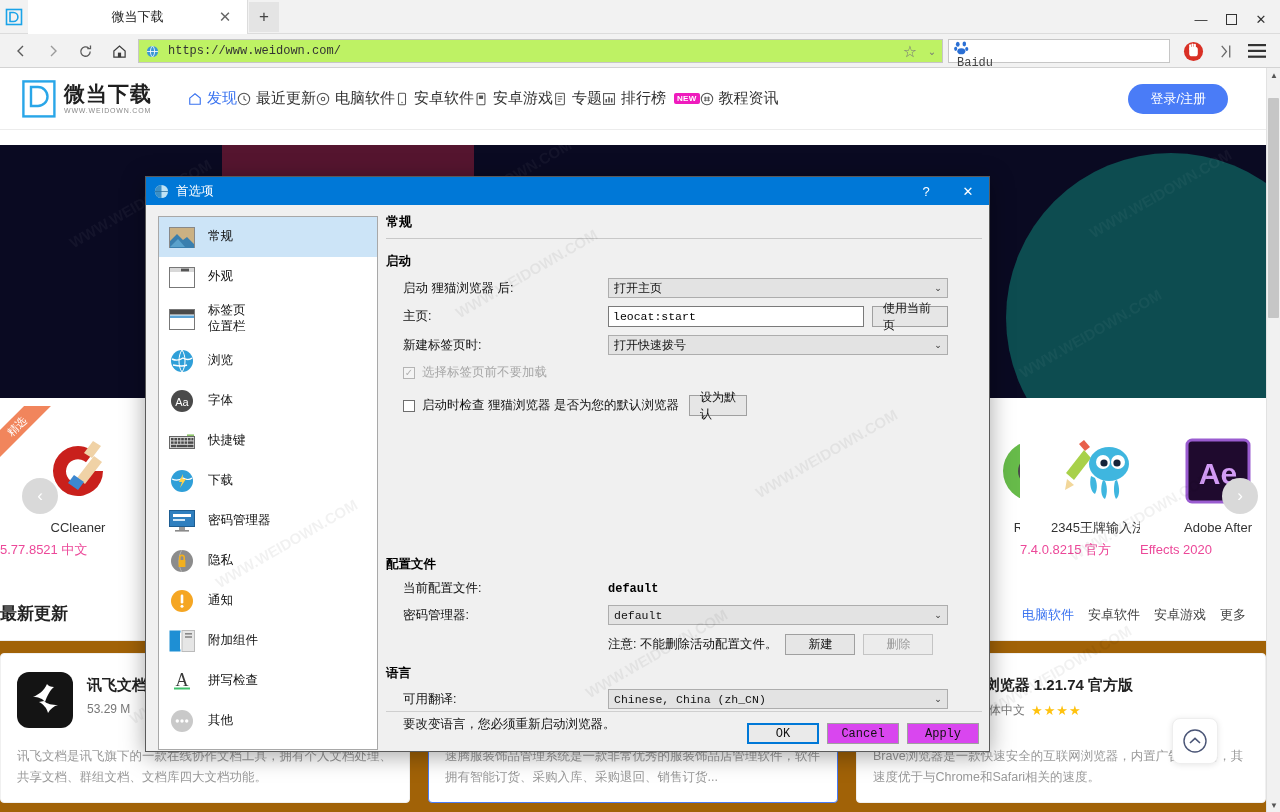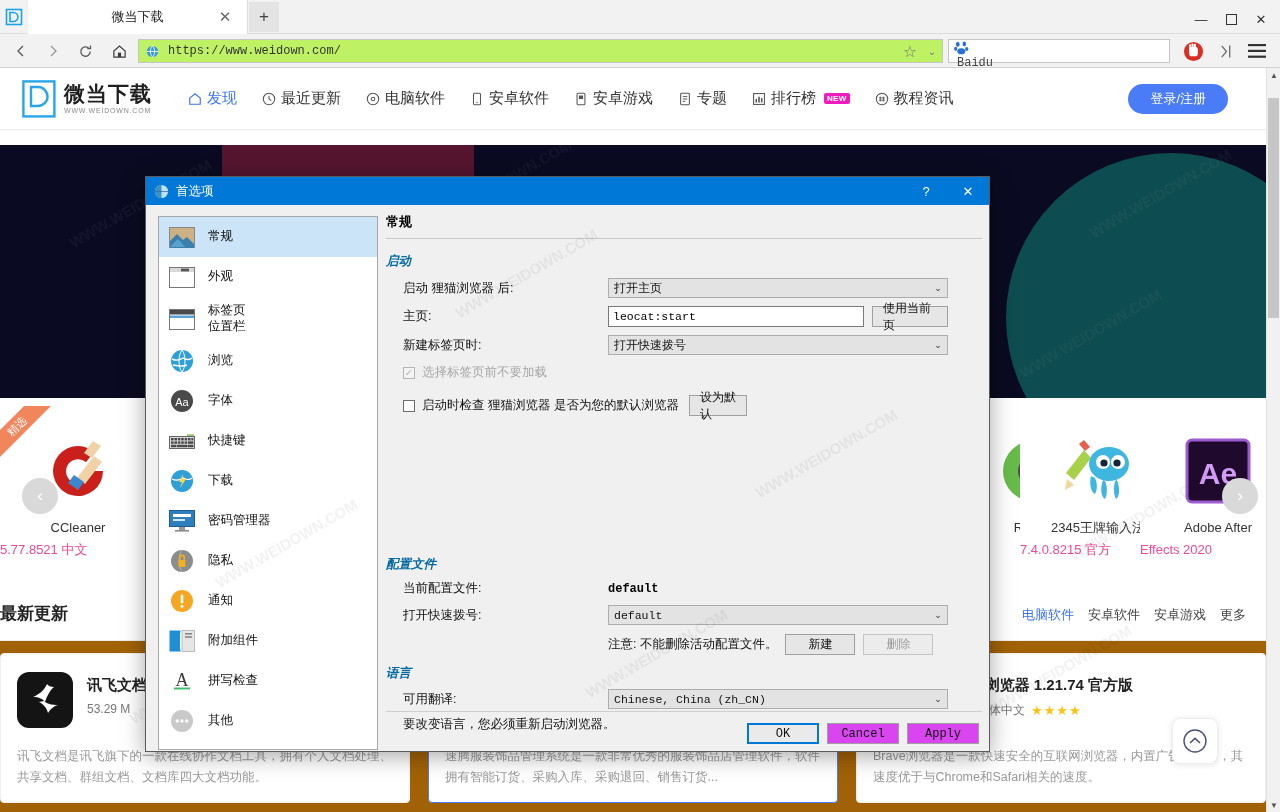--- a/index.html
+++ b/index.html
@@ -78,7 +78,7 @@
   .logo-text { margin-left:8px; }
   .logo-cn { font-size:21px; font-weight:bold; color:#1f1f1f; letter-spacing:1px; line-height:1.05; }
   .logo-en { font-size:7px; color:#8a8a8a; letter-spacing:0.8px; margin-top:2px; }
-  .site-nav { display:flex; align-items:center; margin-left:36px; gap:25px; }
+  .site-nav { display:flex; align-items:center; margin-left:36px; }
   .nav-item { display:flex; align-items:center; gap:5px; font-size:15px; color:#333; cursor:pointer; position:relative; white-space:nowrap; }
   .nav-item.active { color:#3a73f0; }
   .nav-badge {

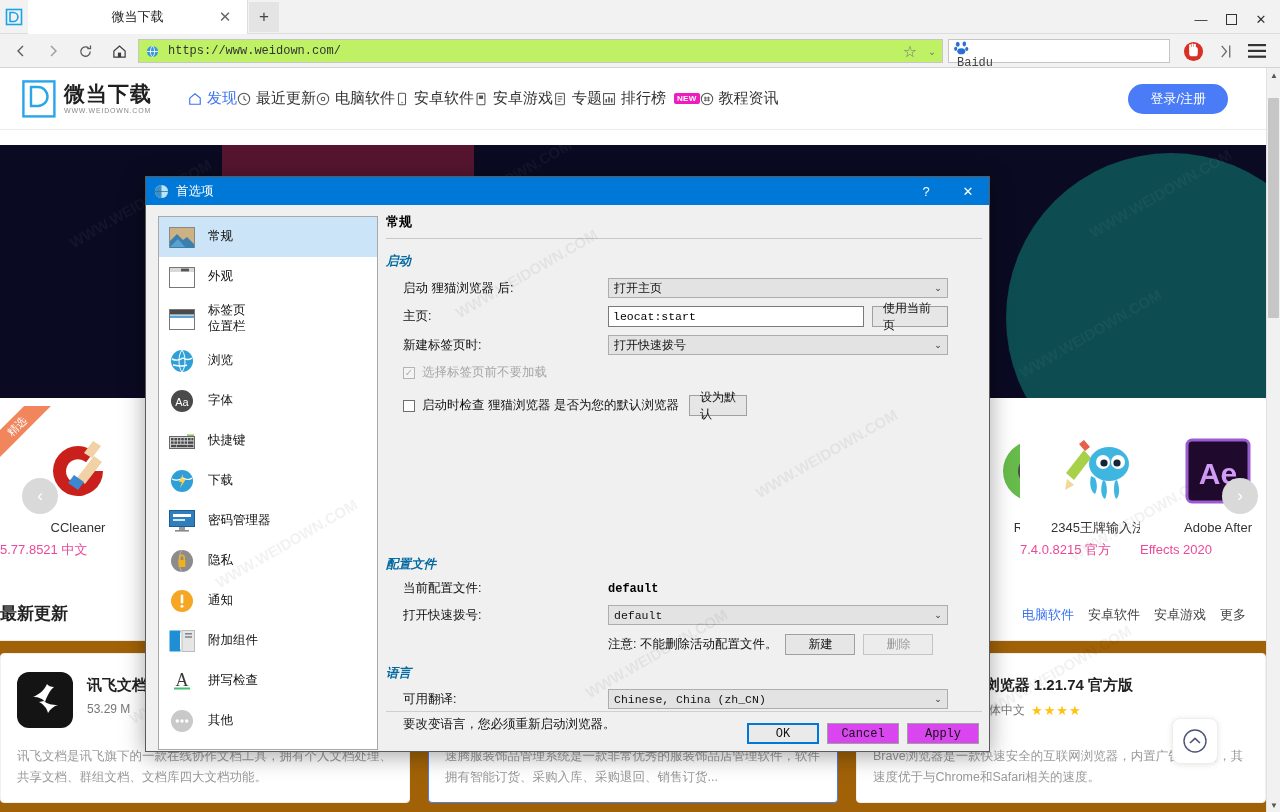--- a/index.html
+++ b/index.html
@@ -173,7 +173,7 @@
   .dlg-main { position:absolute; left:240px; top:8px; width:596px; height:500px; }
   .main-h { font-size:13px; font-weight:bold; color:#000; }
   .main-rule { margin-top:7px; border-top:1px solid #c8c8c8; }
-  .grp-h { font-size:12.5px; font-weight:bold; color:#0369a1; margin-top:14px;font-style:italic; }
+  .grp-h { font-size:12.5px; font-weight:bold; color:#000000; margin-top:14px; }
   .row { display:flex; align-items:center; margin-top:8px; }
   .row-label { width:222px; font-size:12.5px; color:#111; padding-left:17px; }
   .combo {

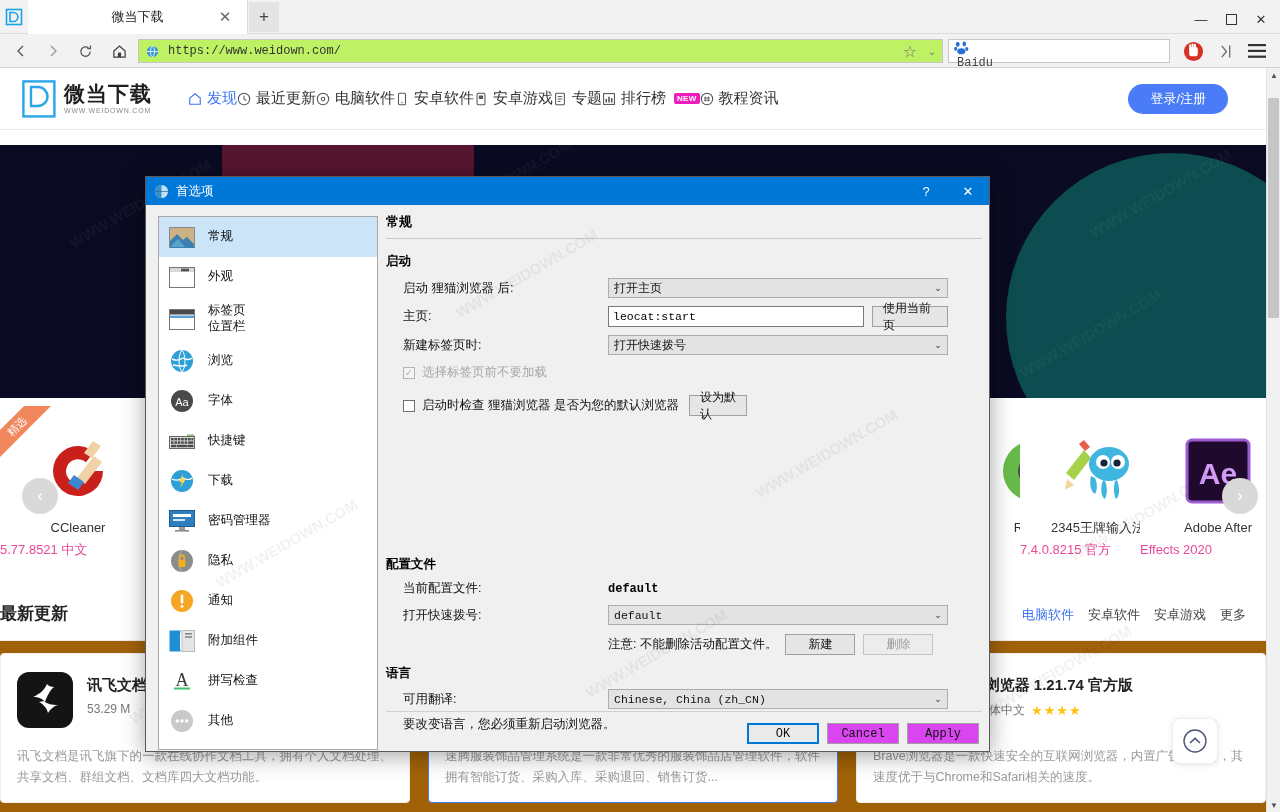--- a/index.html
+++ b/index.html
@@ -777,7 +777,7 @@
         </div>
 
         <div class="row">
-          <div class="row-label">打开快速拨号:</div>
+          <div class="row-label">密码管理器:</div>
           <div class="combo mono">
             <span class="cv">default</span>
             <span class="carr">⌄</span>

